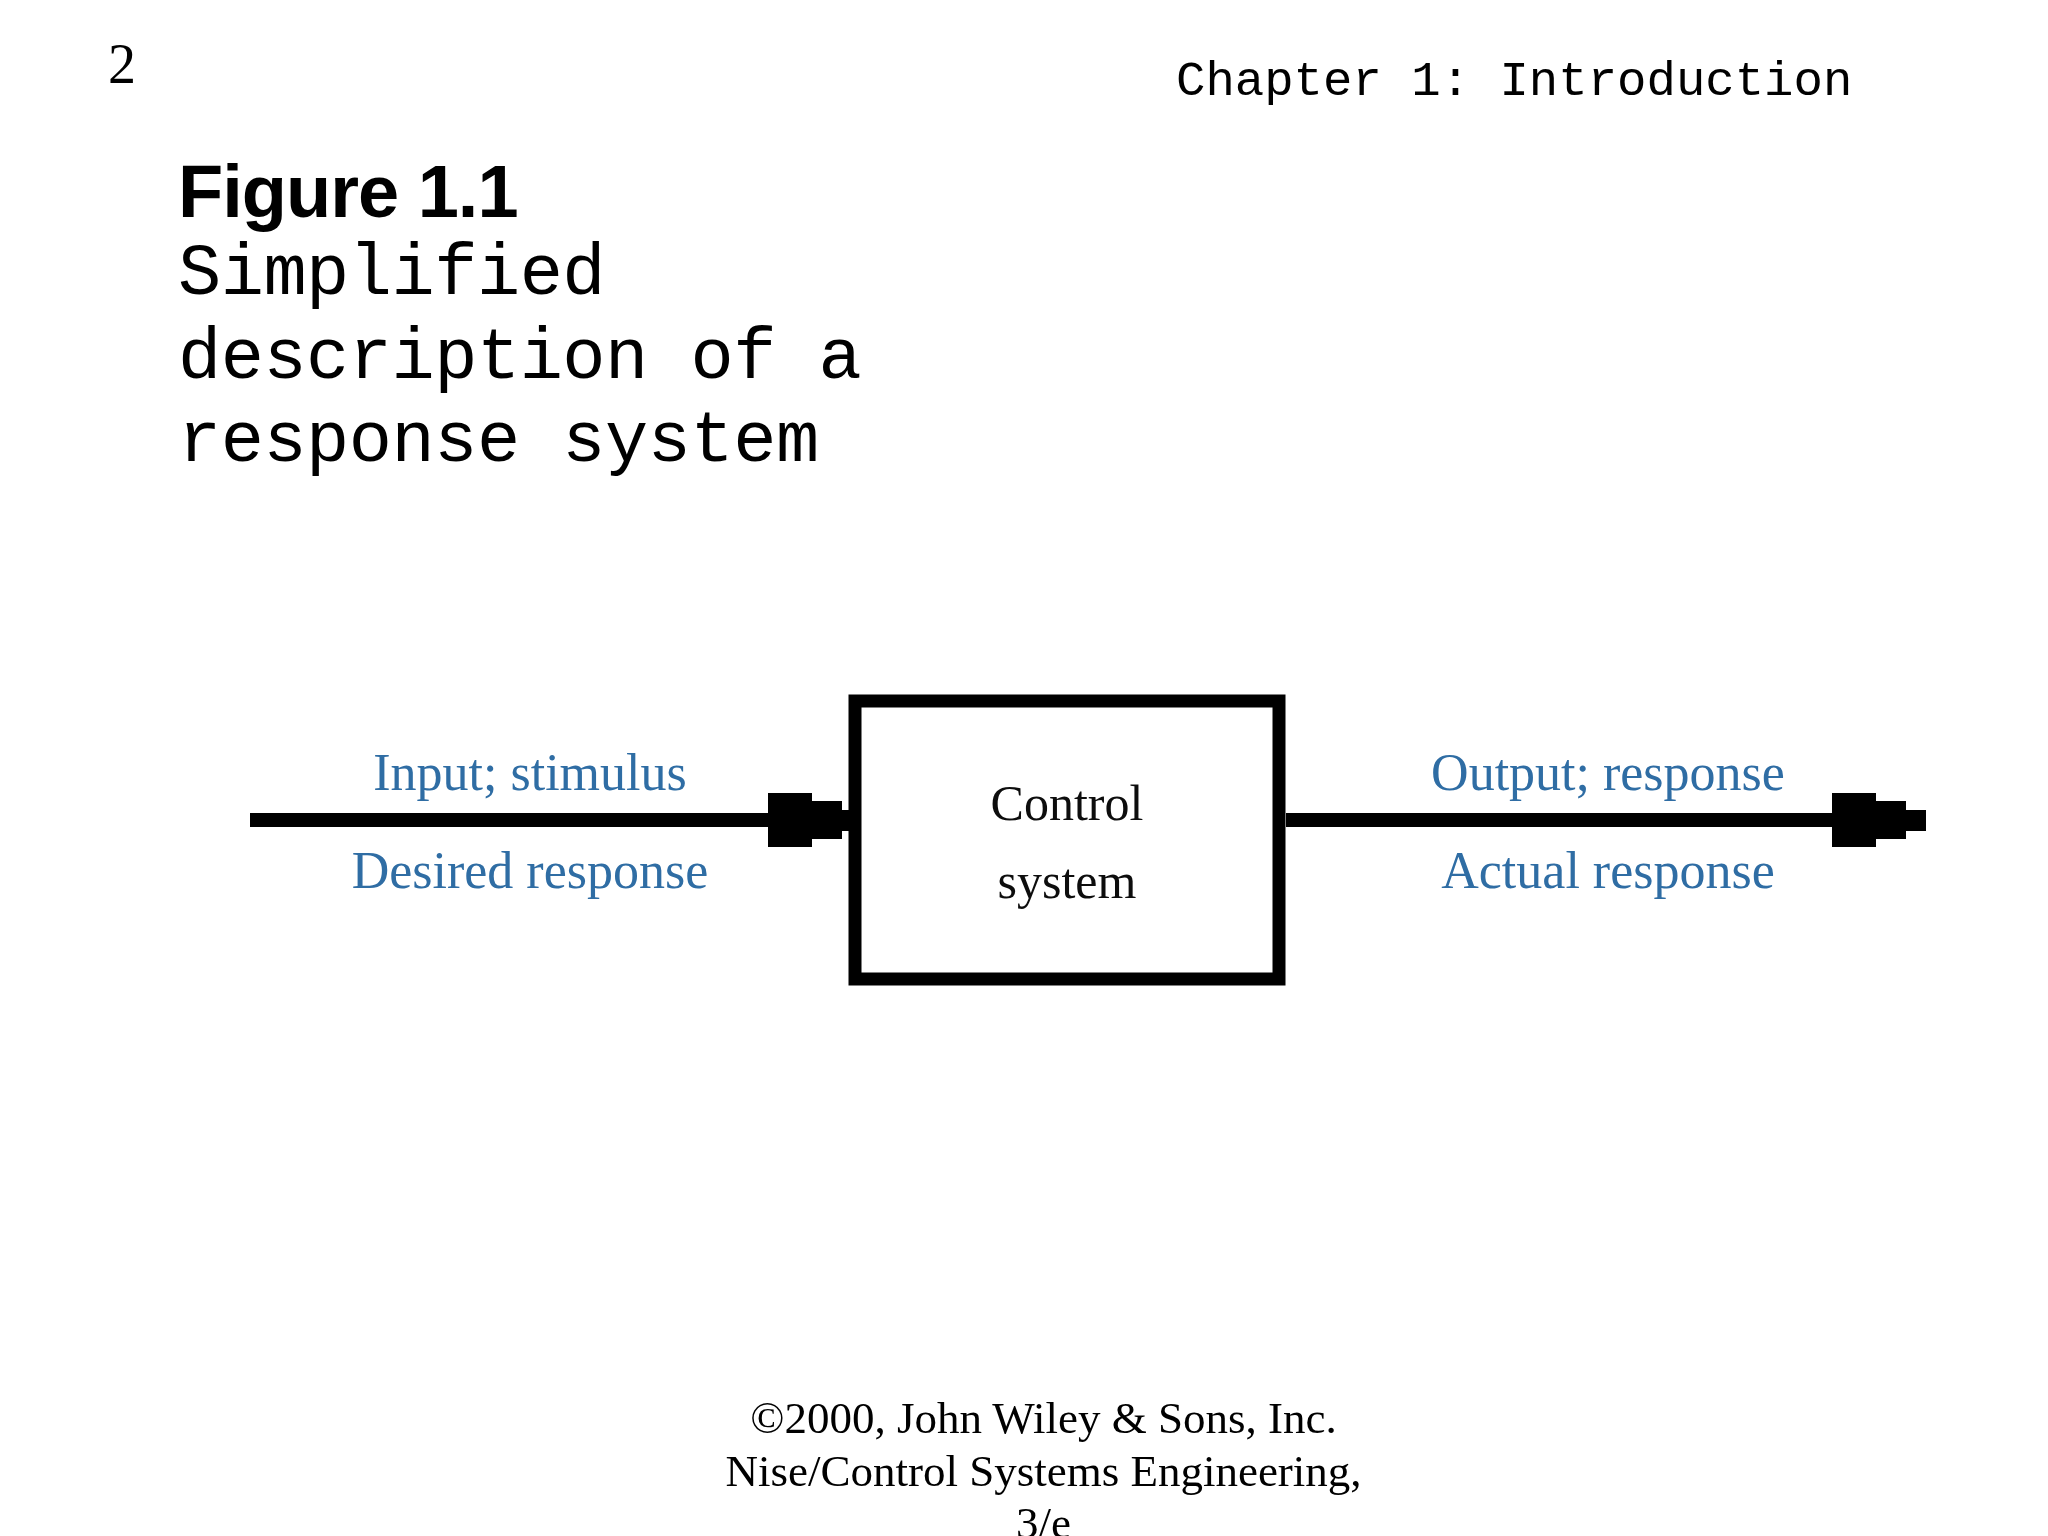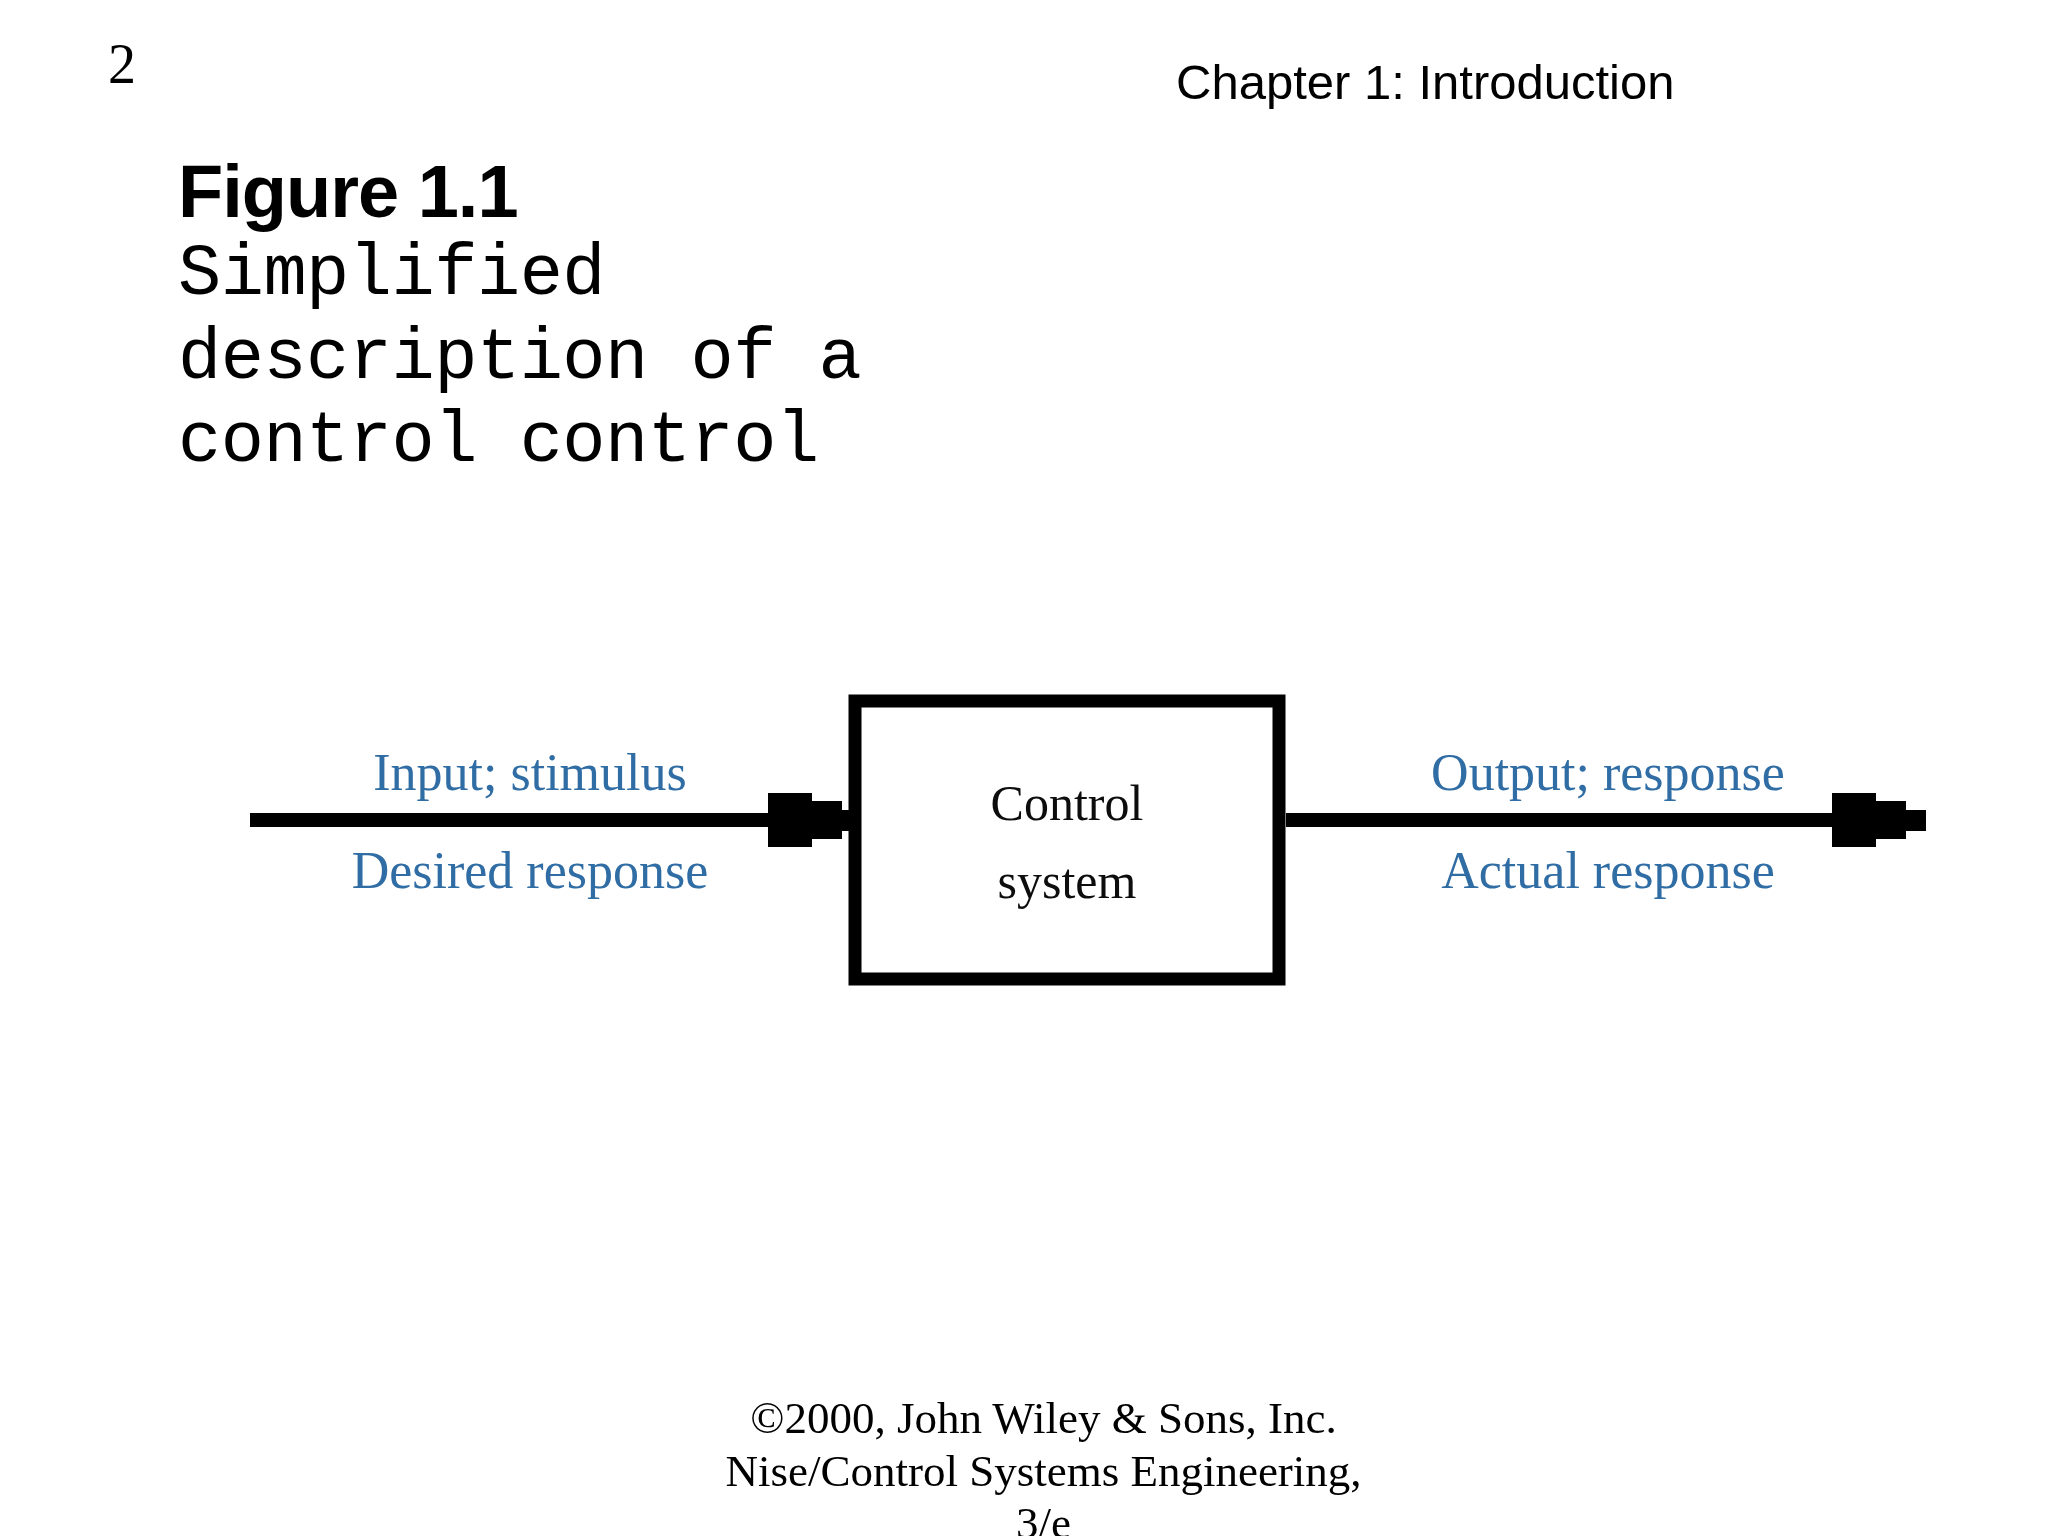--- a/index.html
+++ b/index.html
@@ -30,7 +30,7 @@
     position: absolute;
     left: 1176px;
     top: 58px;
-    font-family: Liberation Sans, sans-serif;
+    font-family: Liberation Mono, monospace;
     font-size: 49px;
     line-height: 1;
     color: #000000;

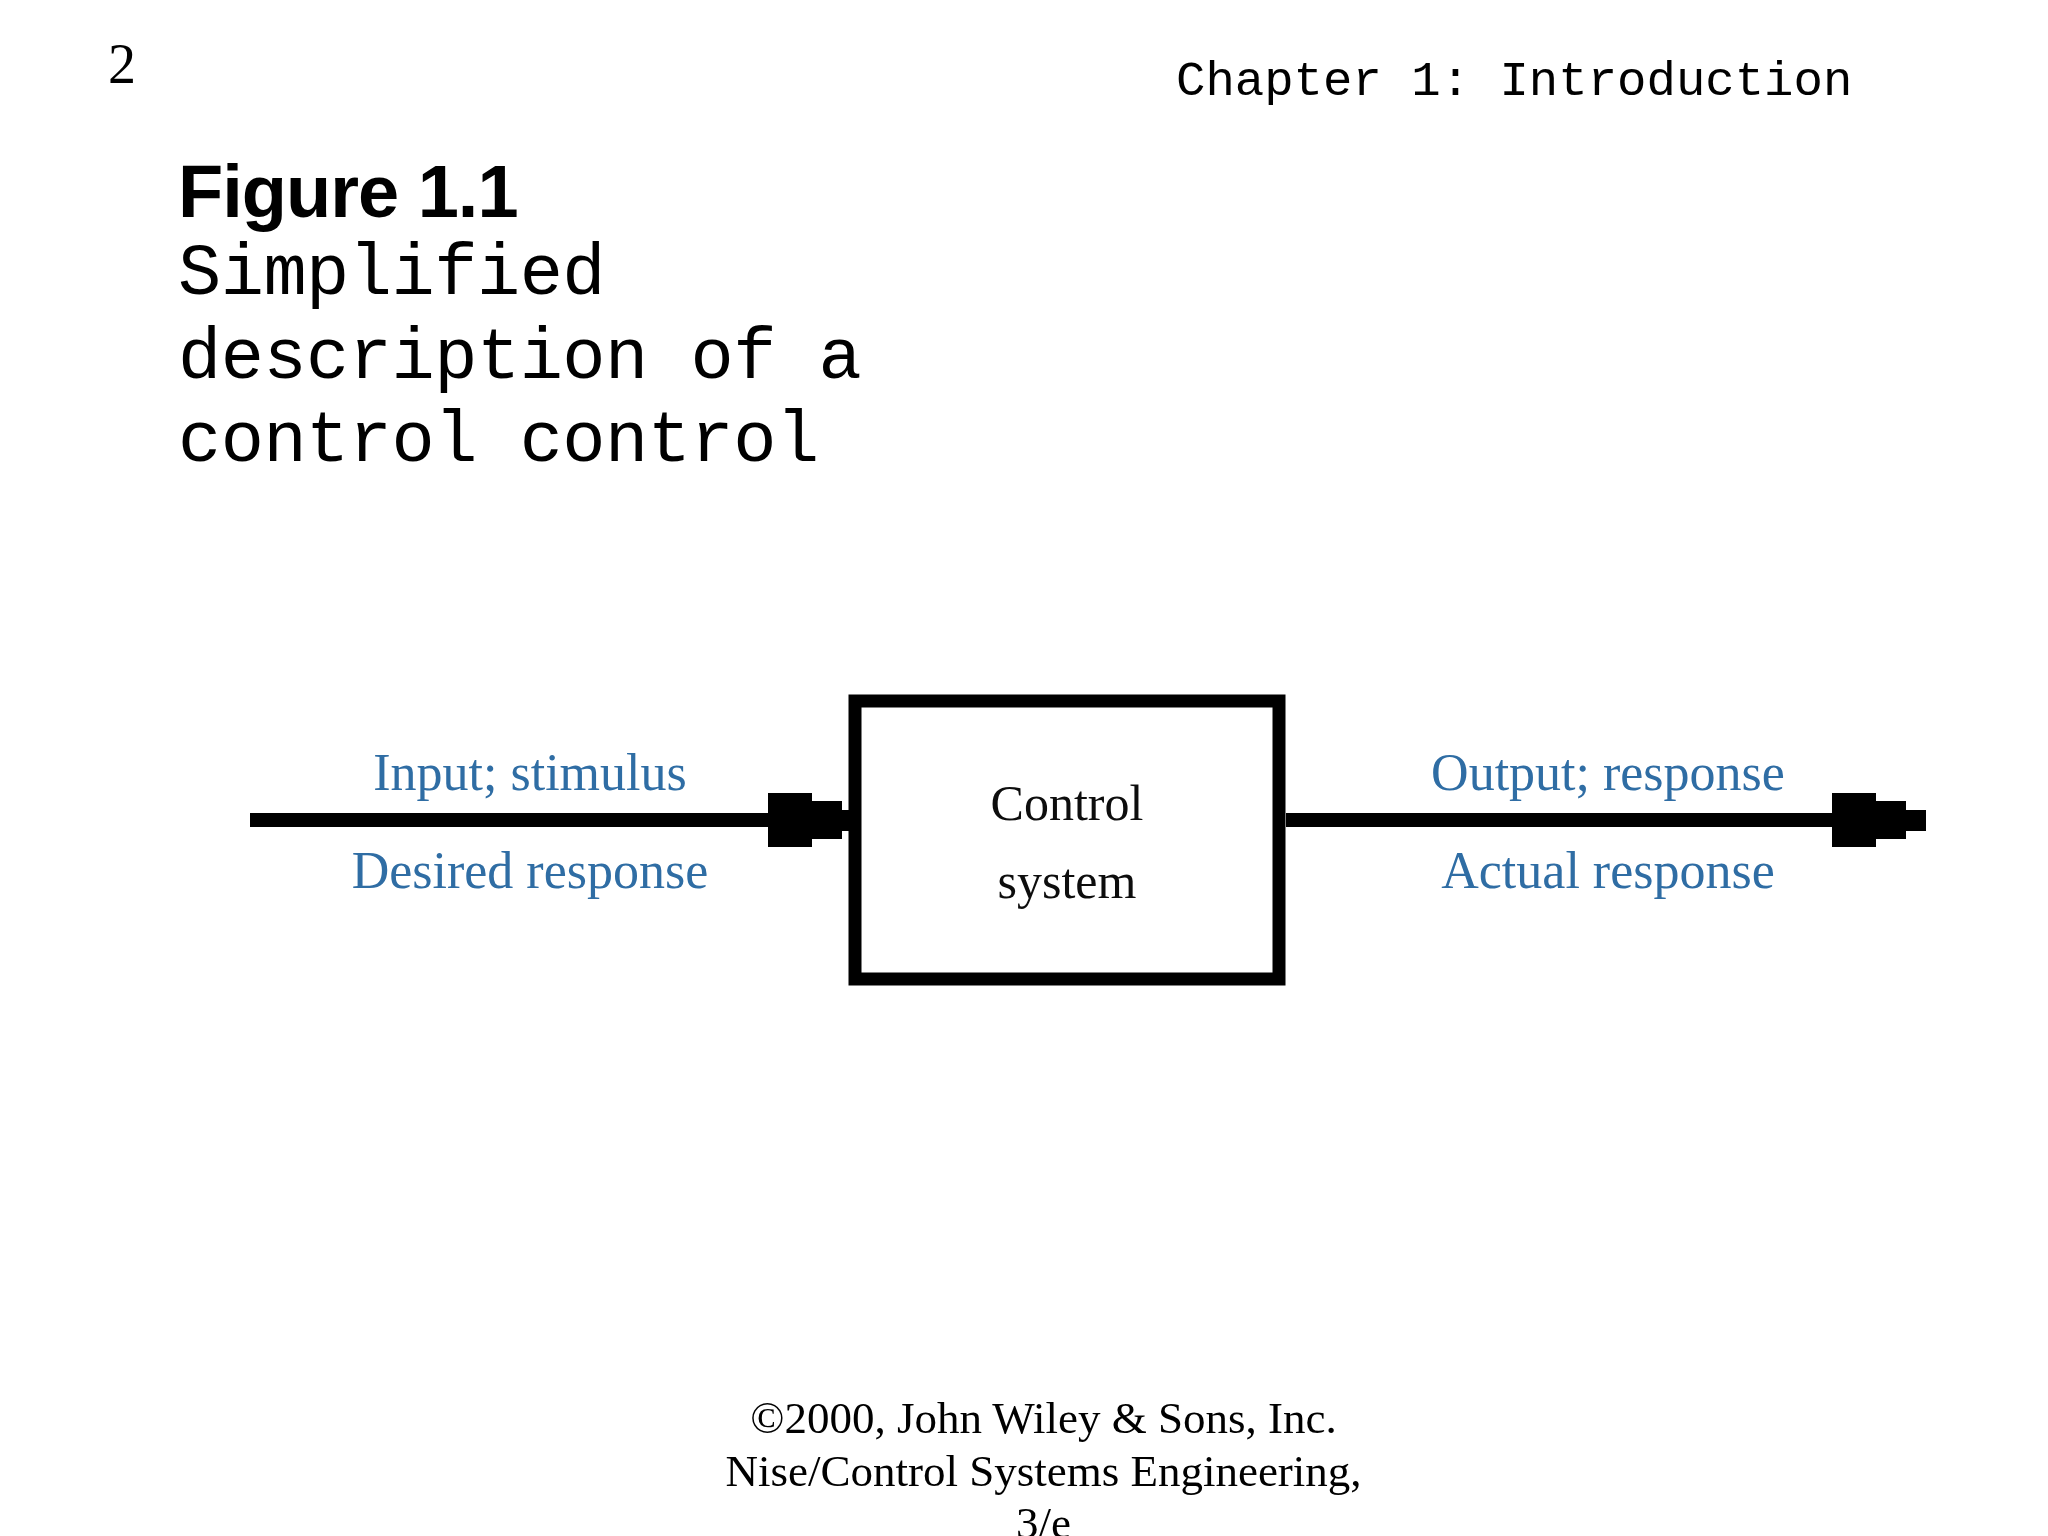--- a/index.html
+++ b/index.html
@@ -109,7 +109,7 @@
   <div class="fig-label">Figure 1.1</div>
   <div class="fig-caption">Simplified</div>
   <div class="fig-caption">description of a</div>
-  <div class="fig-caption">control control</div>
+  <div class="fig-caption">response system</div>
 </div>
 
 <div id="diagram">

